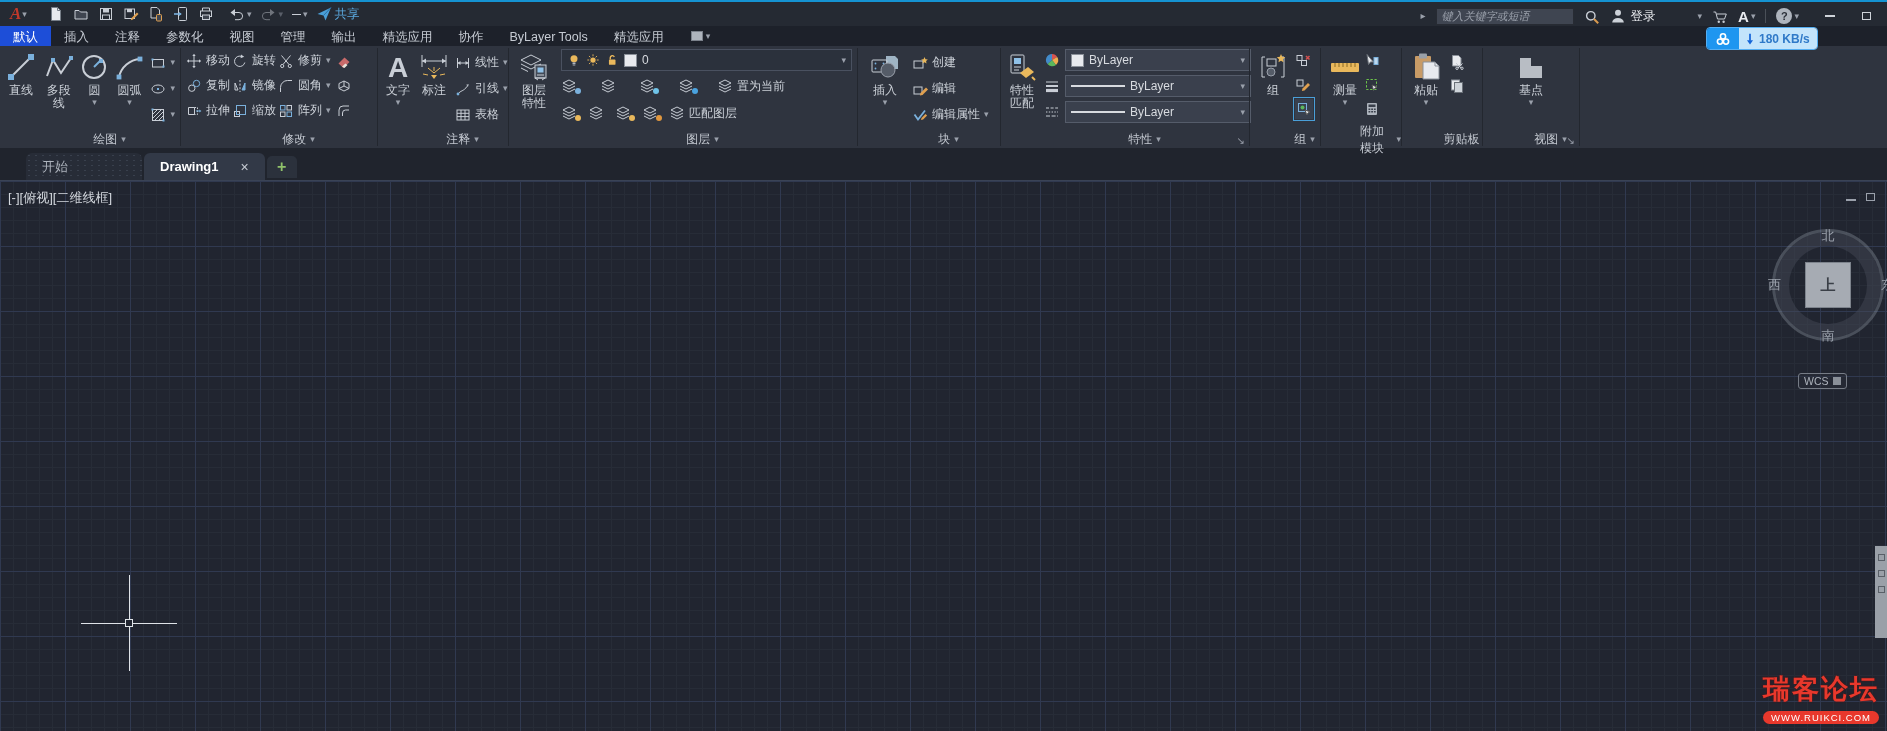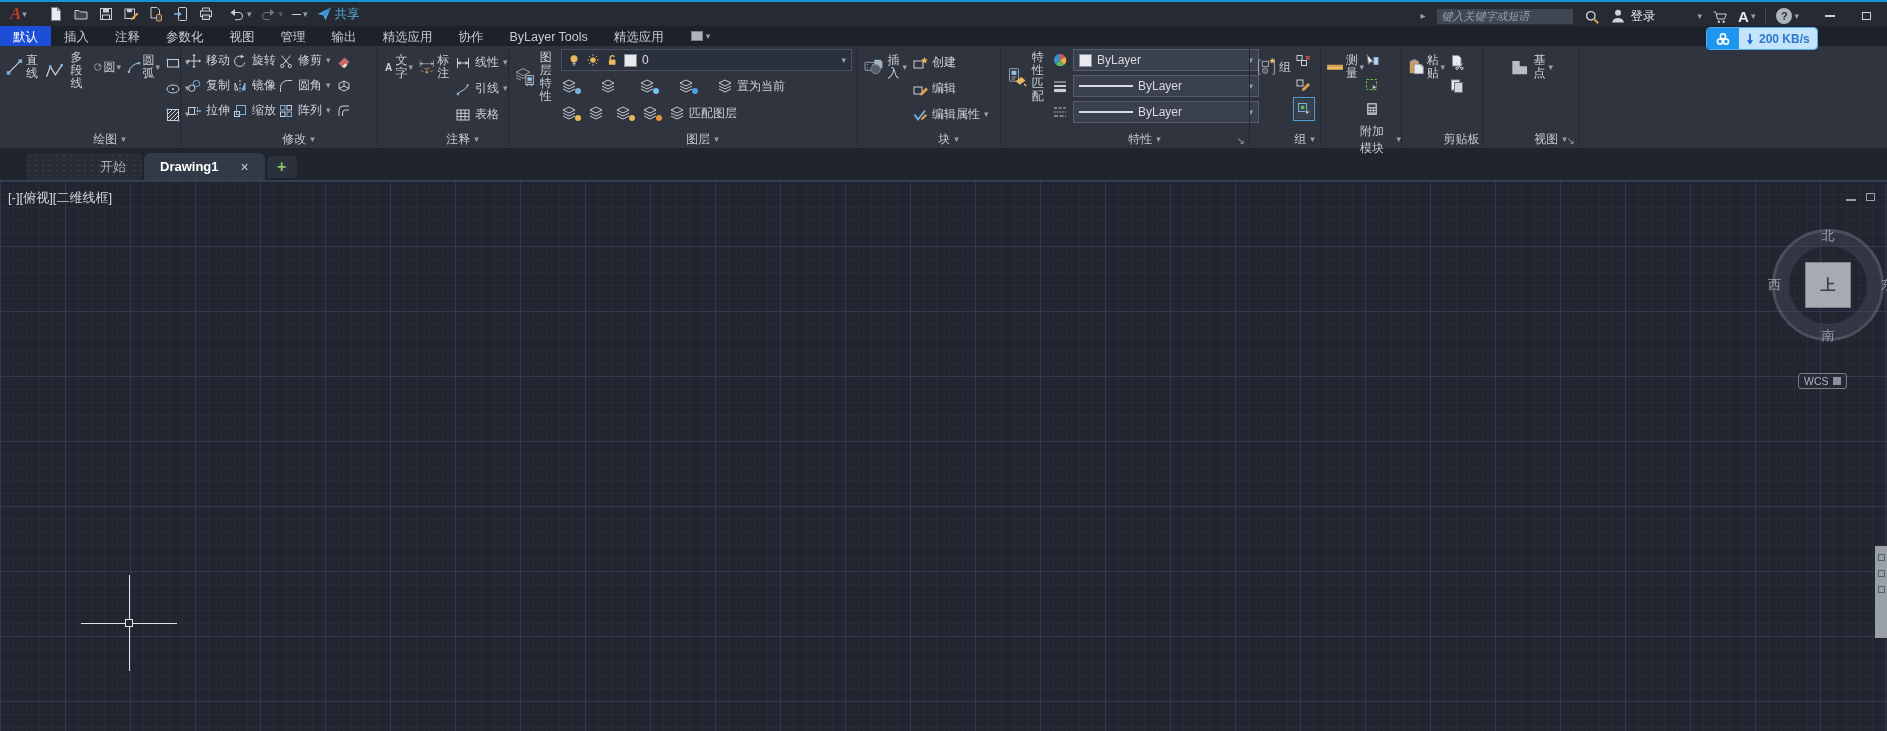--- a/index.html
+++ b/index.html
@@ -555,7 +555,7 @@
         <svg class="i i14">
           <use href="#s-downarrow"></use>
         </svg>
-        <span>200 KB/s</span>
+        <span>180 KB/s</span>
       </span>
   </div>
 

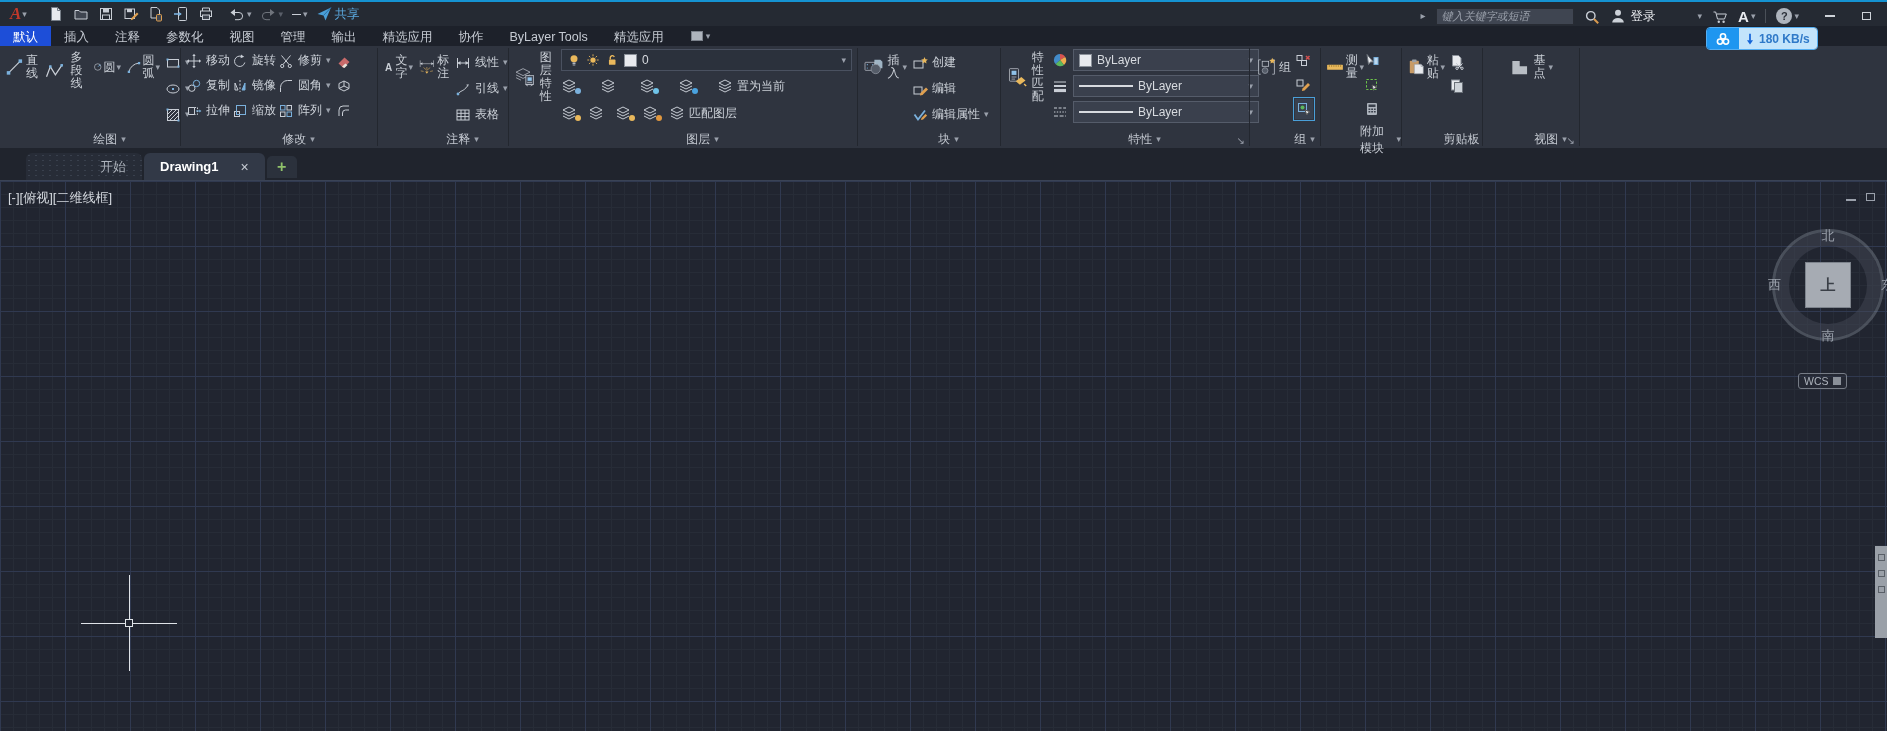--- a/index.html
+++ b/index.html
@@ -52,7 +52,7 @@
   .plabel { height:17px; display:flex; align-items:center; justify-content:center; gap:4px;
     font-size:12px; color:#c3c8d0; position:relative;padding-left:39px; }
   .psep { width:1px; background:#23272f; margin:2px 0; }
-  .bigbtn { width:44px; display:flex; flex-direction:row; align-items:center; gap:1px; padding-top:2px; cursor:default; }
+  .bigbtn { width:44px; display:flex; flex-direction:column; align-items:center; gap:1px; padding-top:2px; cursor:default; }
   .bigbtn .lbl { line-height:13px; text-align:center; }
   .smallcol { display:flex; flex-direction:column; gap:3px; padding-top:2px; }
   .rbtn { display:flex; align-items:center; gap:4px; height:23px; cursor:default; white-space:nowrap; }

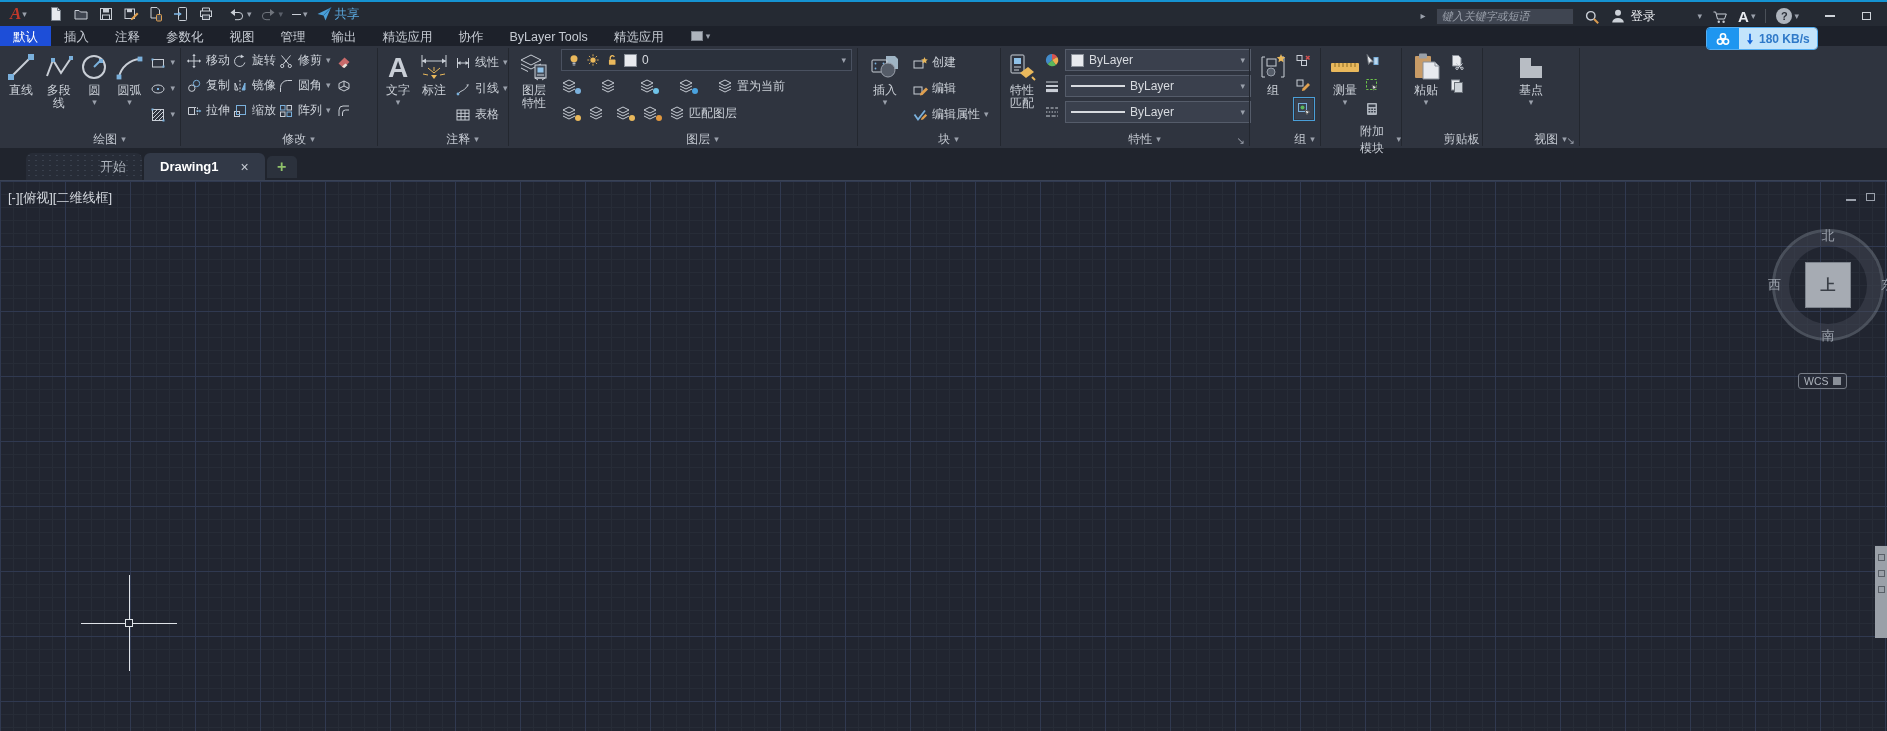--- a/index.html
+++ b/index.html
@@ -74,7 +74,7 @@
   
   .filetabs { height:32px; background:#20242d; display:flex; align-items:flex-end; padding-left:26px; gap:2px; }
   .ftab { height:27px; display:flex; align-items:center; padding:0 16px; font-size:13px; color:#aeb4bd;
-    border-radius:6px 6px 0 0;justify-content:flex-end; }
+    border-radius:6px 6px 0 0; }
   .ftab.start { background:#272c37; width:116px;
     background-image:radial-gradient(#39404d 1px, transparent 1px); background-size:7px 5px; }
   .ftab.active { background:#323947; color:#fff; font-weight:bold; gap:22px; }

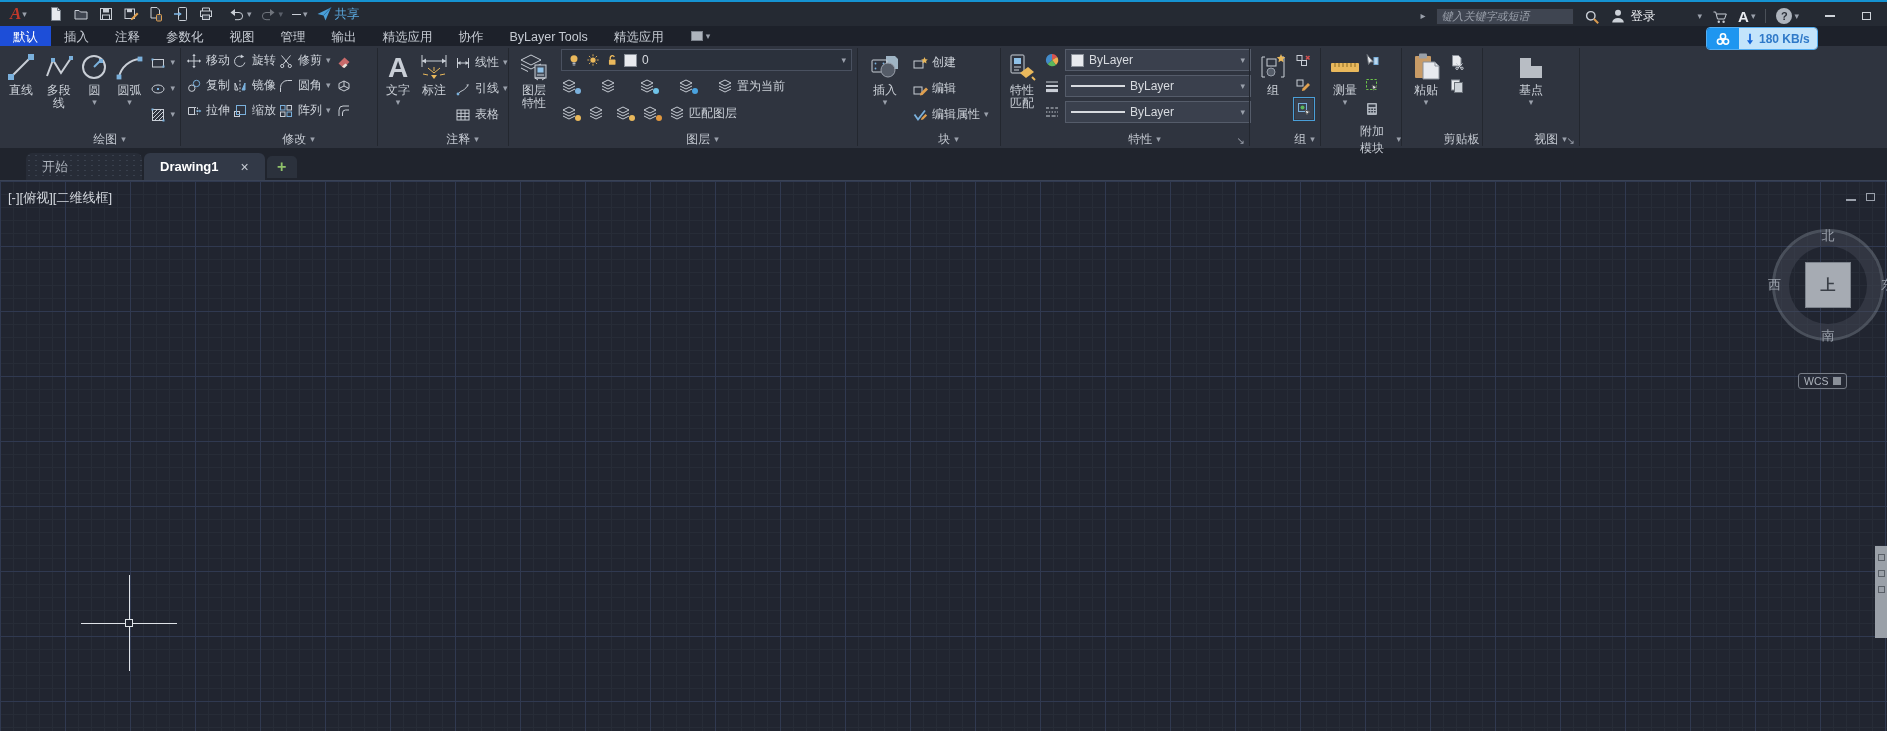--- a/index.html
+++ b/index.html
@@ -1086,6 +1086,10 @@
       <span class="ch-box"></span>
     </div>
 
+    <div class="watermark">
+      <div class="wm-t">瑞客论坛</div>
+      <div class="wm-u">WWW.RUIKCI.COM</div>
+    </div>
 
     <div class="edgebar">
       <span></span>

